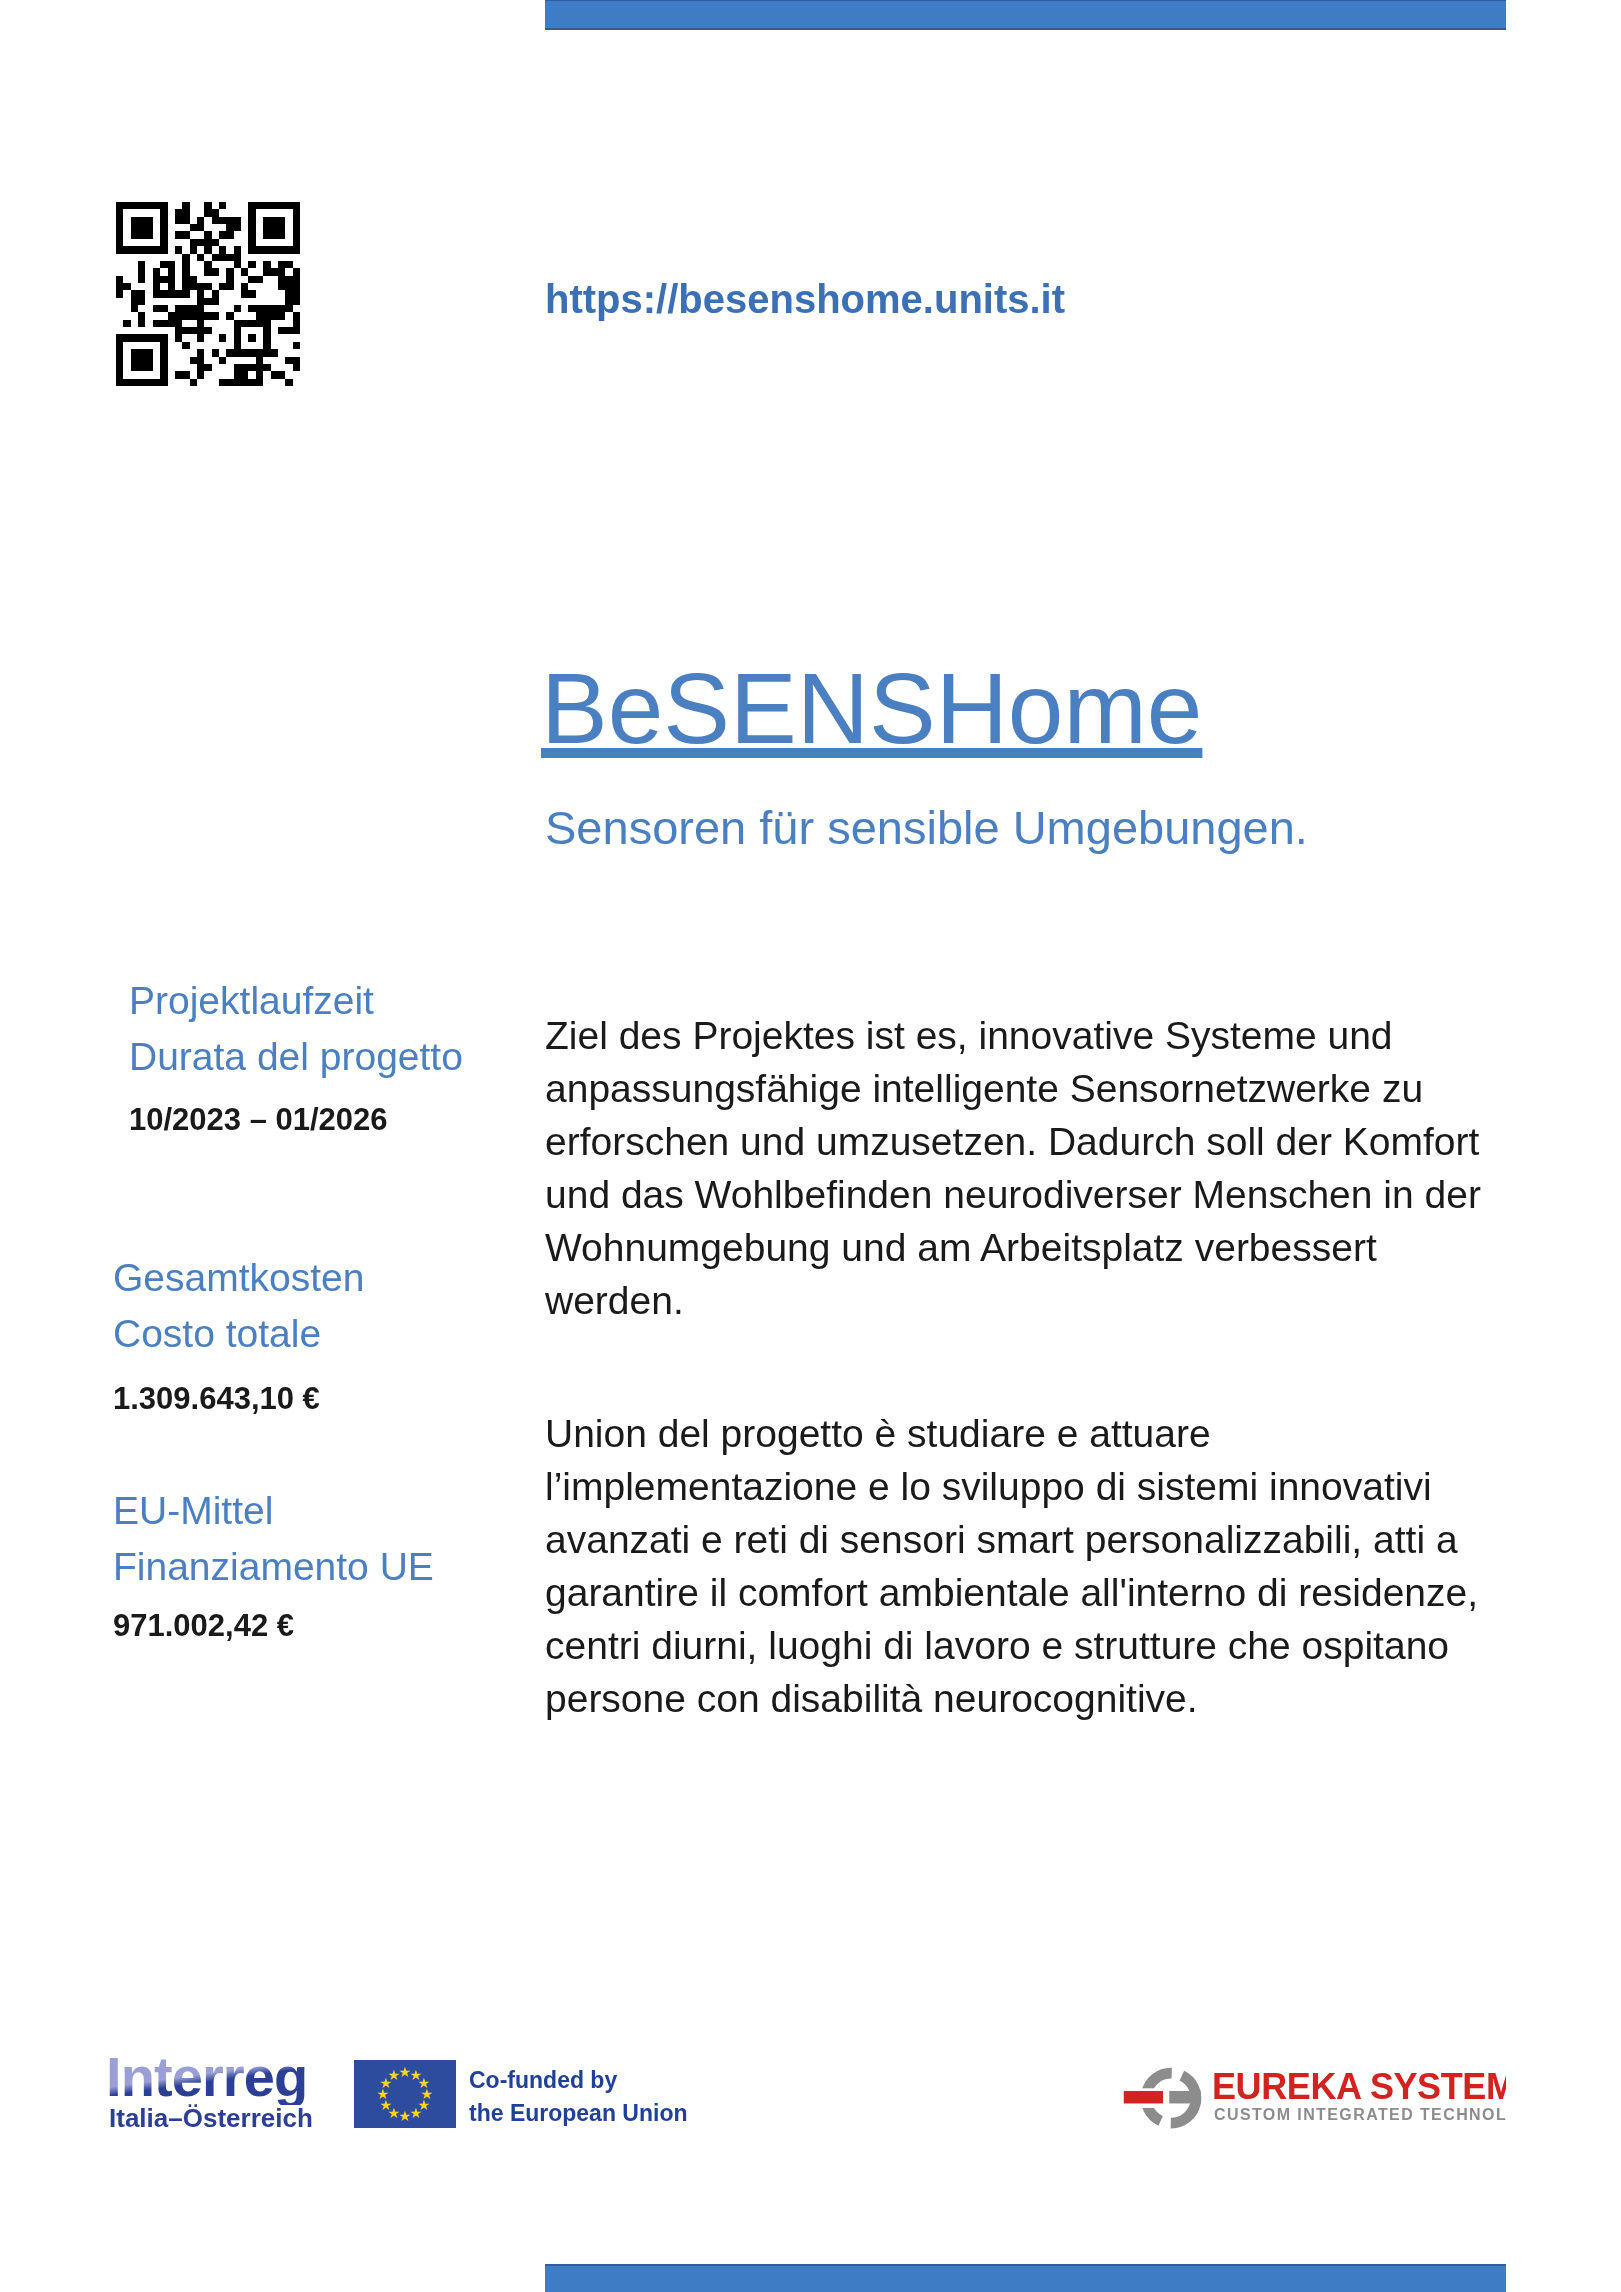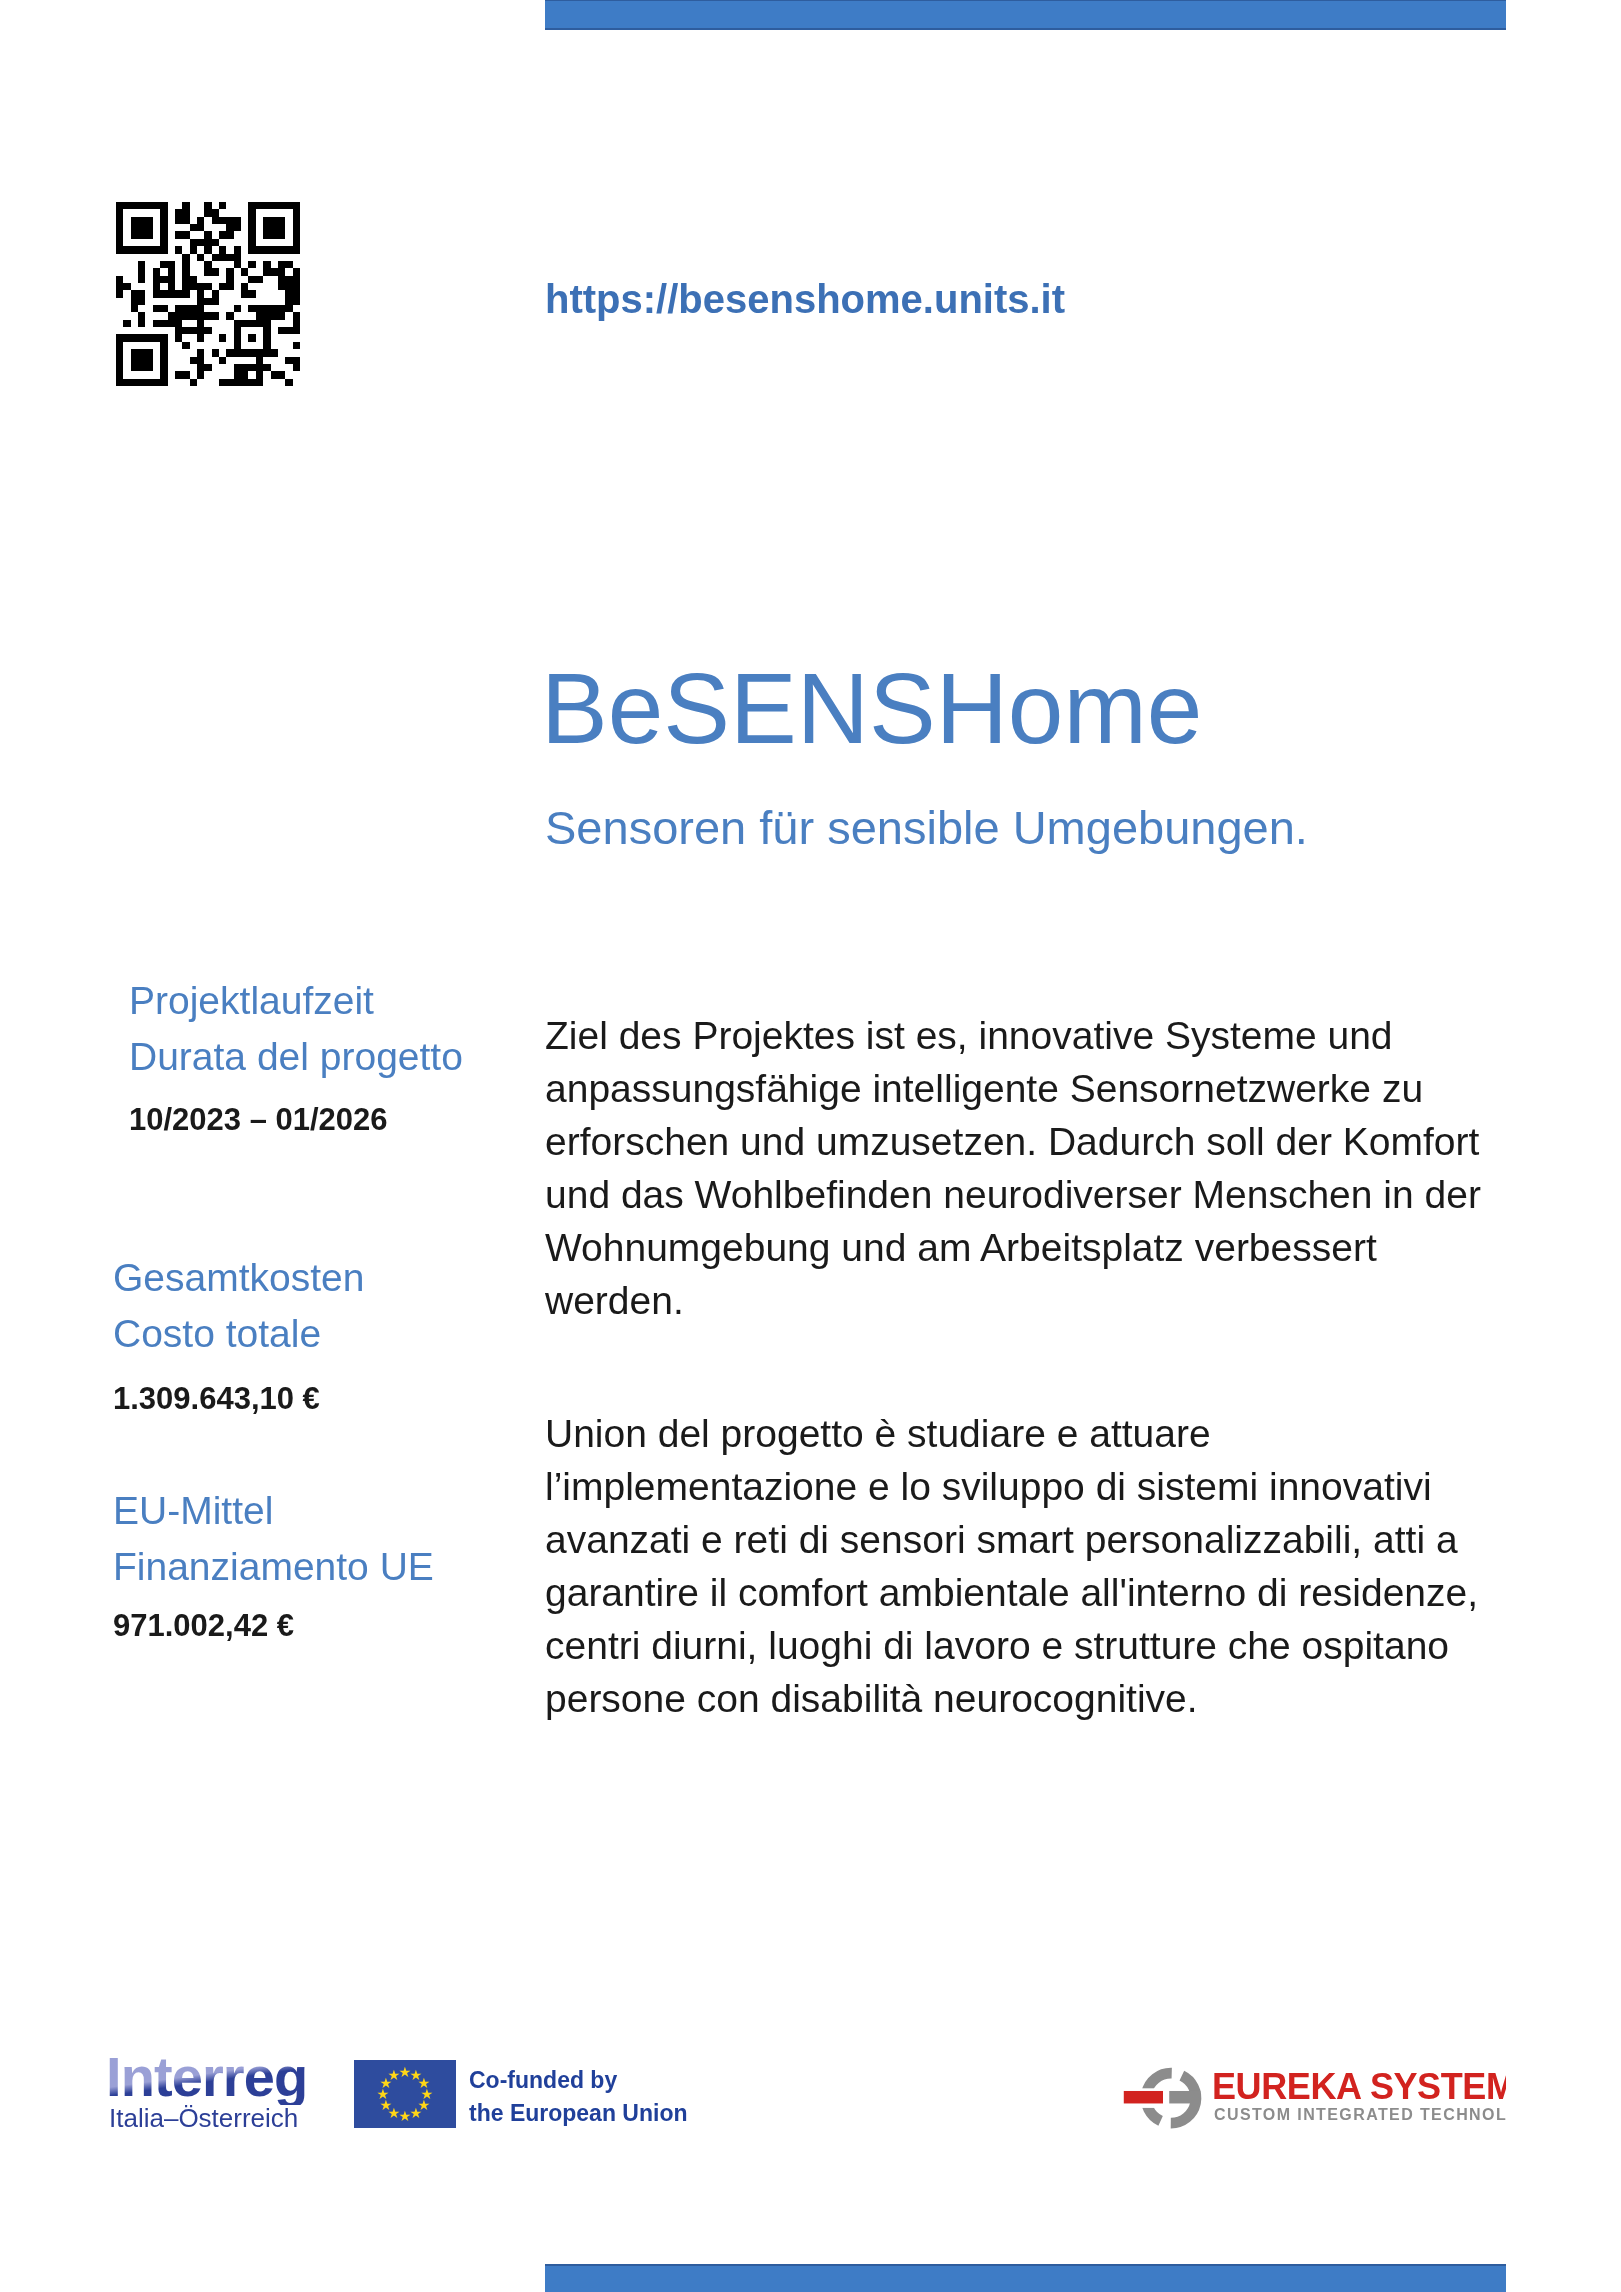--- a/index.html
+++ b/index.html
@@ -27,7 +27,7 @@
   
   .title {
     position:absolute; left:541px; top:658px;
-    font-size:100px; line-height:1; color:var(--accent); white-space:nowrap;
+    font-size:100px; line-height:1; color:var(--accent); white-space:nowrap;text-decoration:underline;
   }
   .subtitle { position:absolute; left:545px; font-size:47px; line-height:1; color:var(--accent); white-space:nowrap; }
   .subtitle.de { top:804px; }

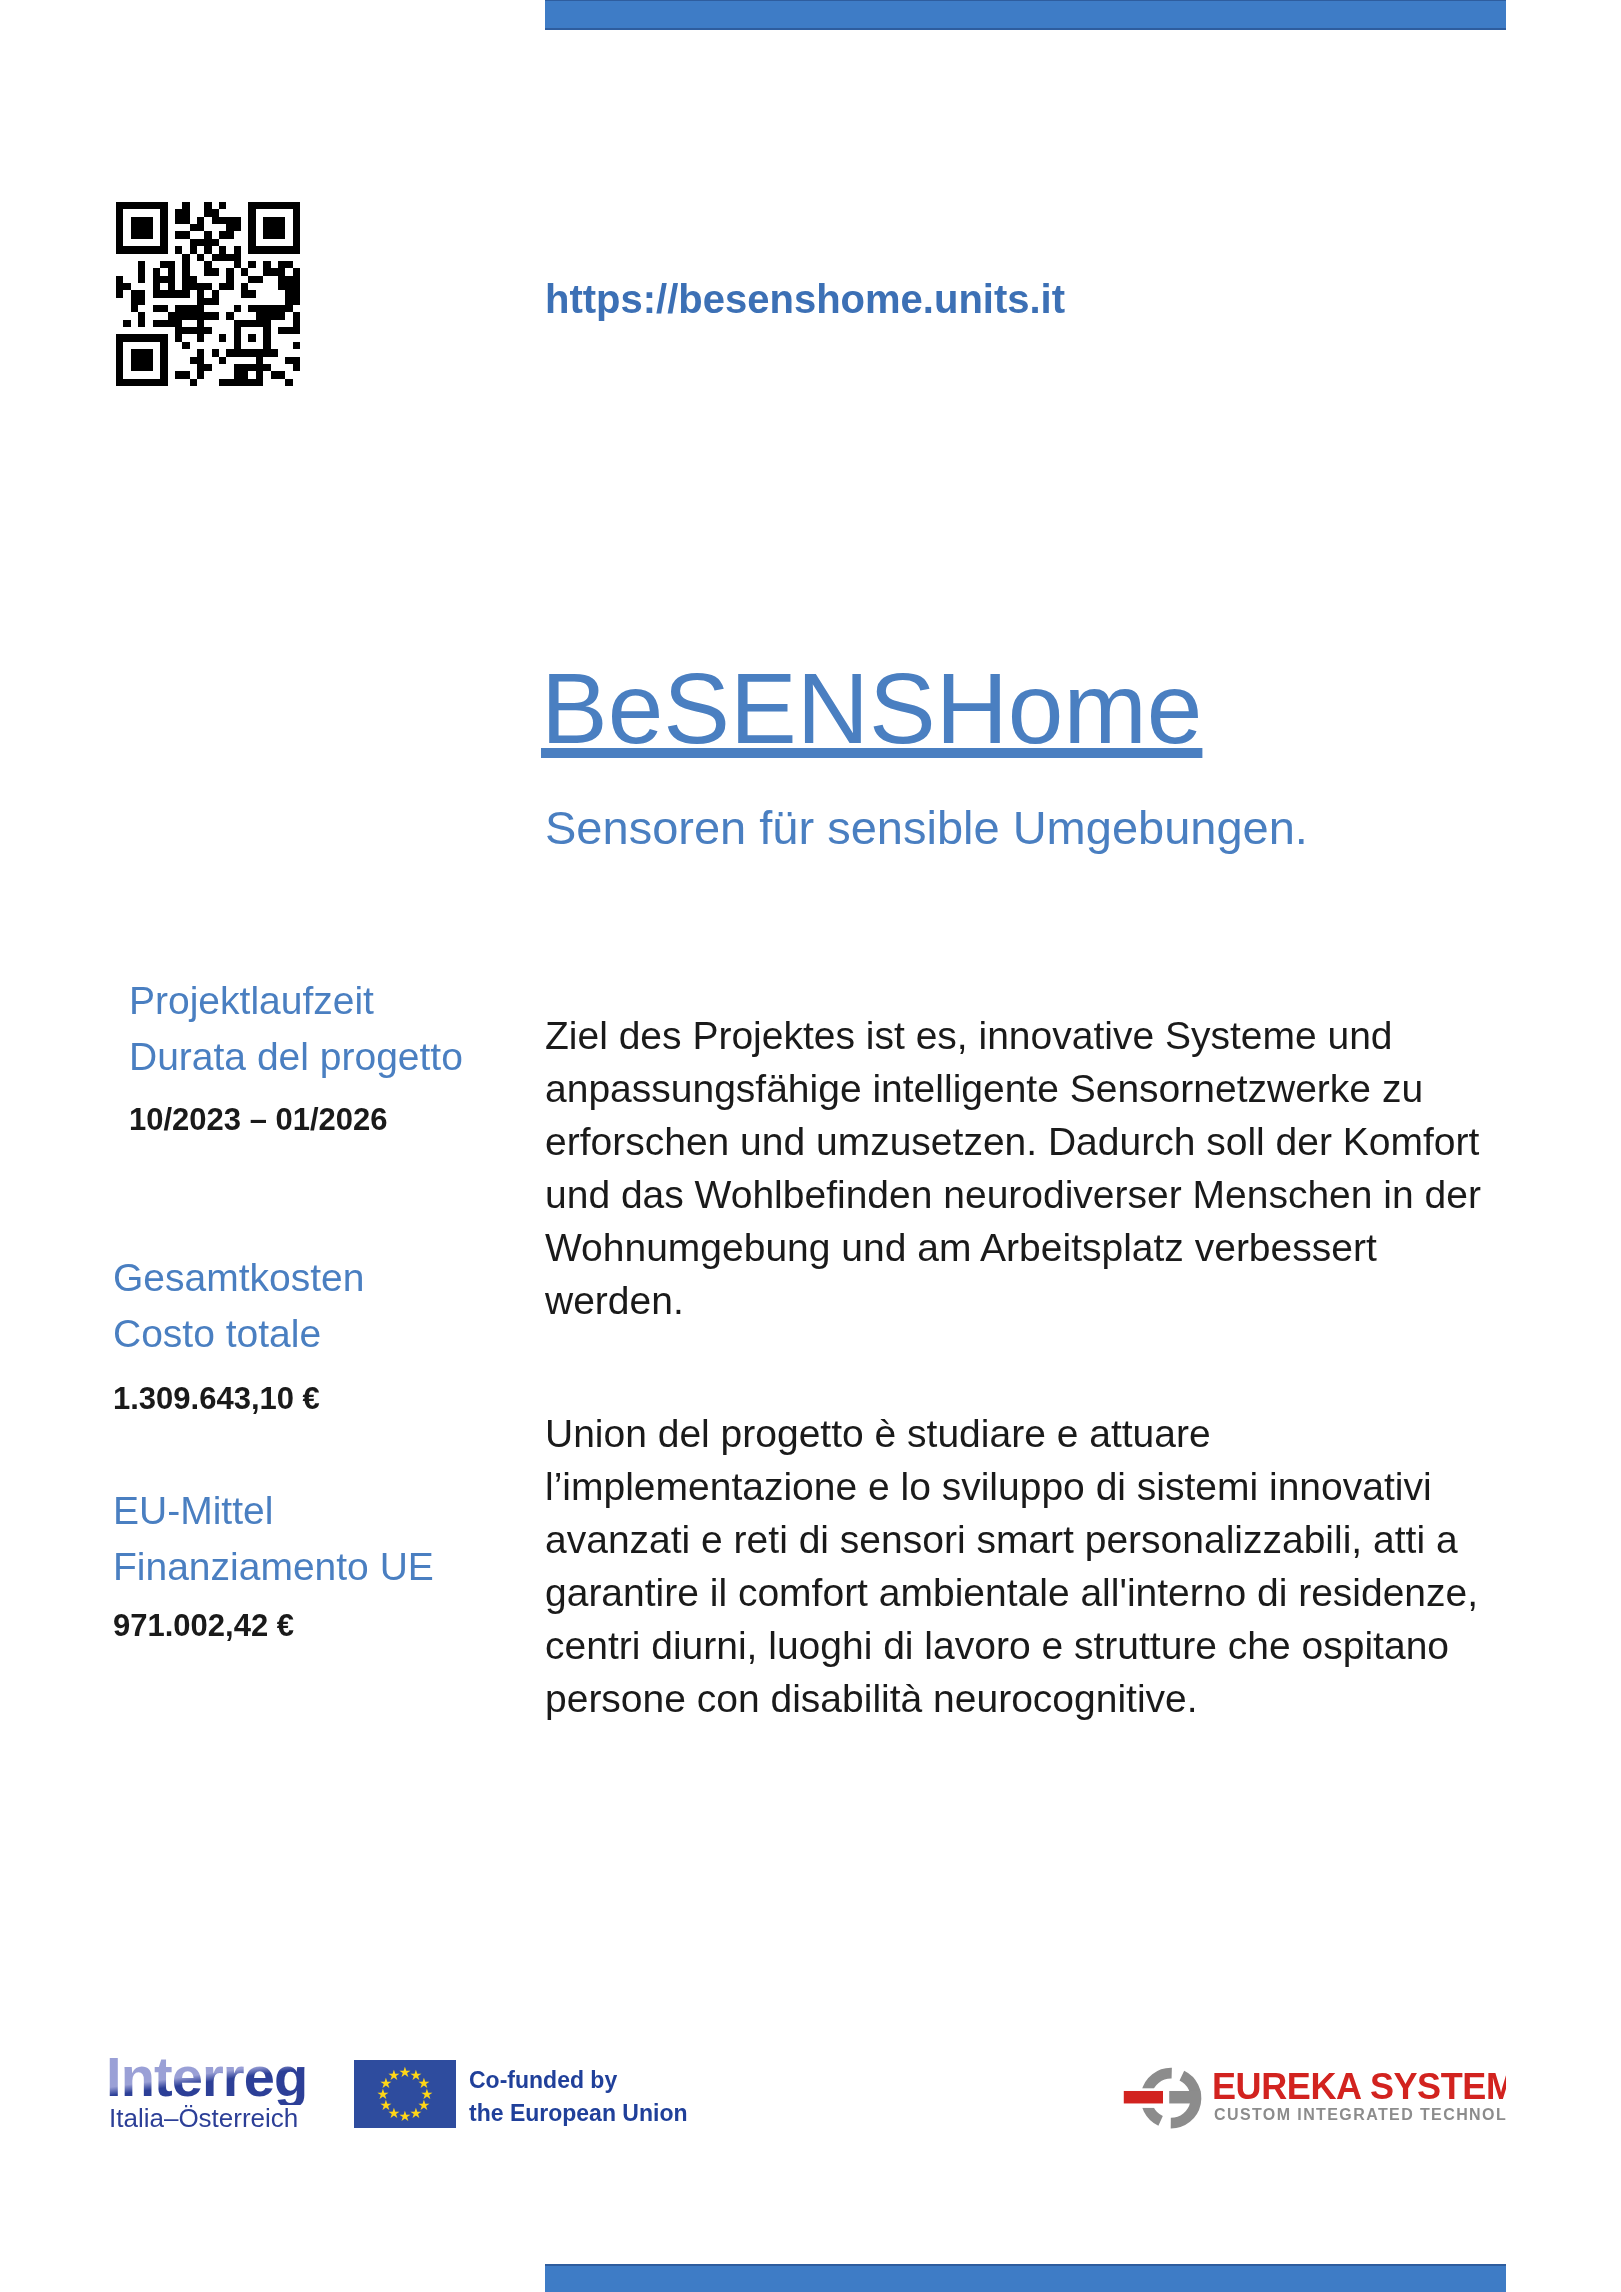--- a/index.html
+++ b/index.html
@@ -59,7 +59,7 @@
     }
   }
   .interreg-region {
-    position:absolute; left:109px; top:2105px; font-size:26px; font-weight:400;
+    position:absolute; left:109px; top:2105px; font-size:26px; font-weight:700;
     color:var(--interreg-dark); line-height:1; white-space:nowrap;
   }
 

